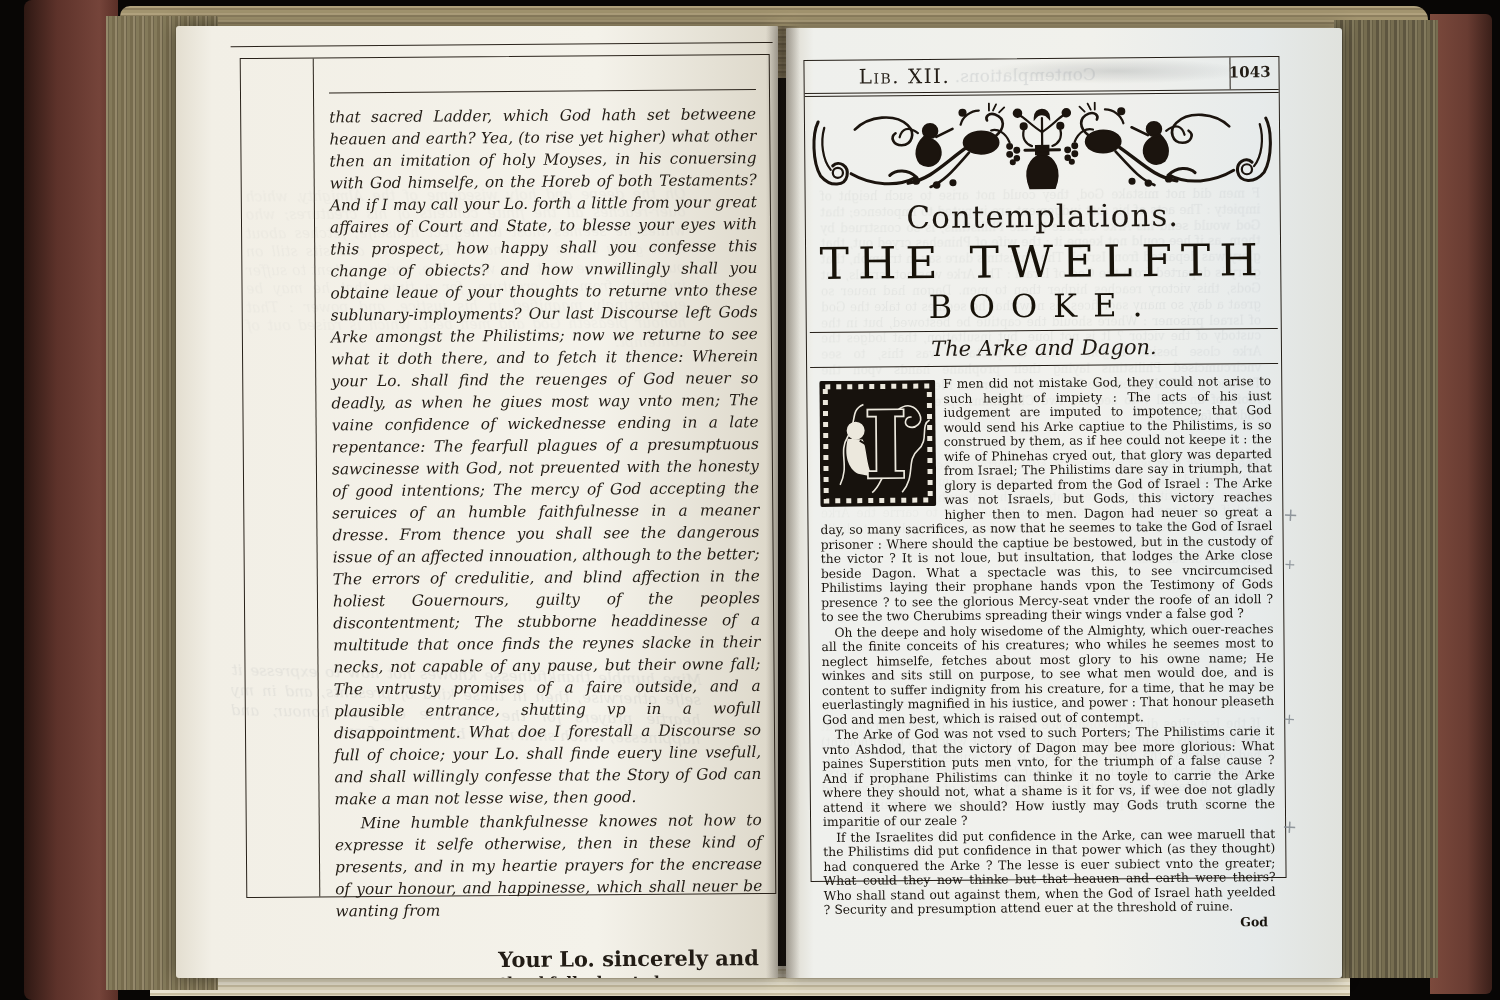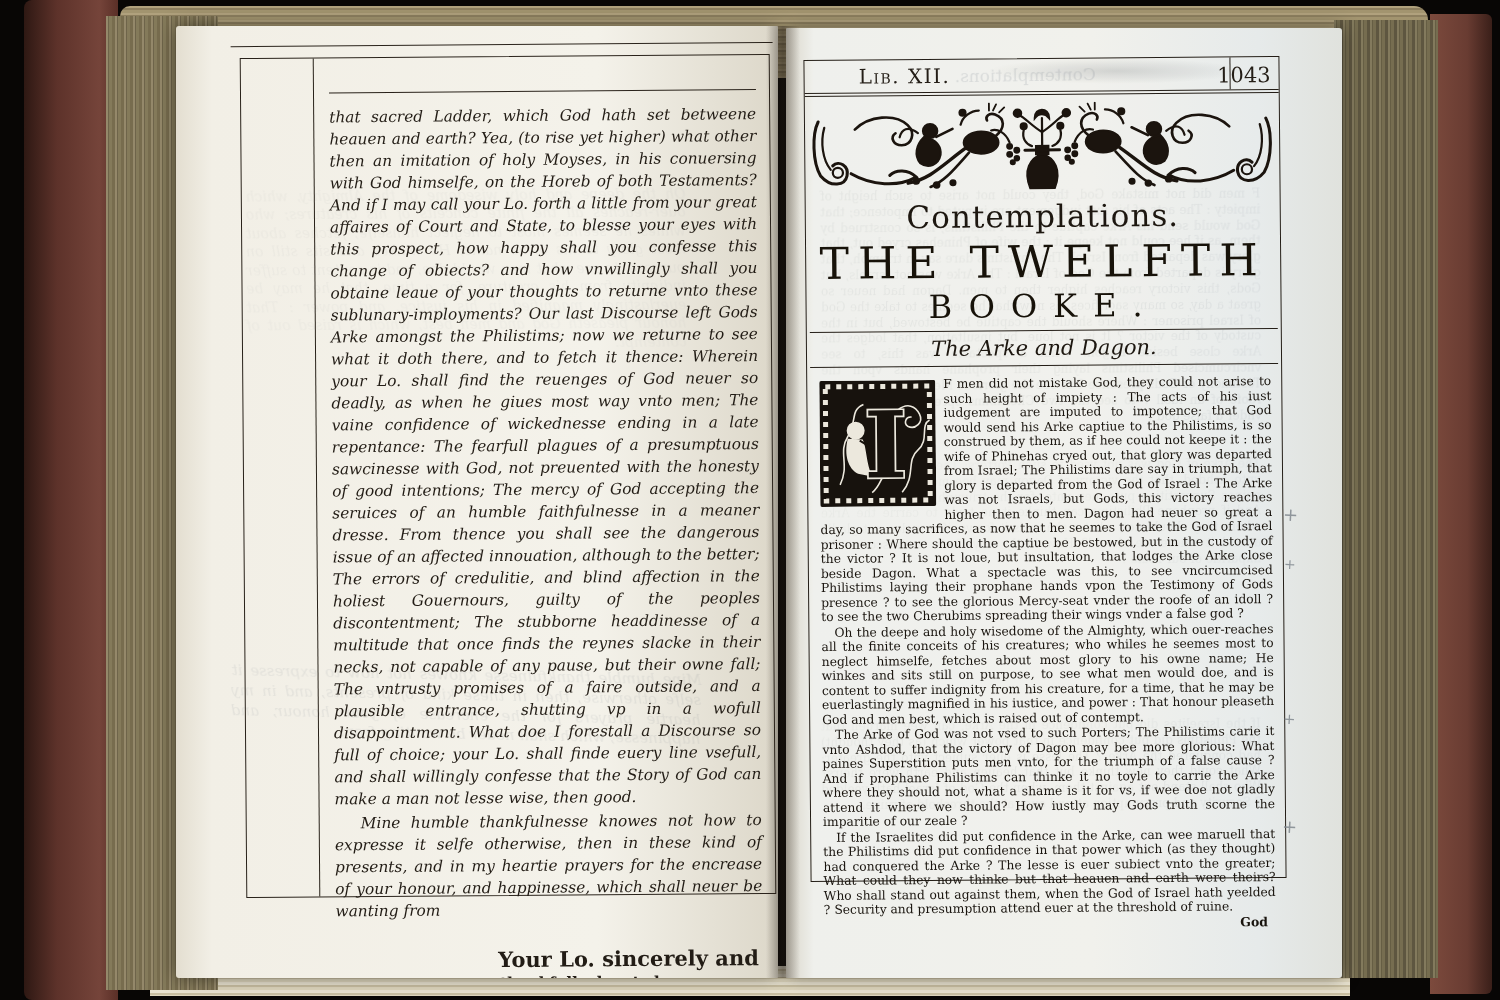--- a/index.html
+++ b/index.html
@@ -56,7 +56,7 @@
   .rp-header{position:relative;height:32px;}
   .rp-hdr-rule{height:2px;border-top:1.7px solid #241e17;border-bottom:1.4px solid #241e17;margin:0 0 2px 0;}
   .rp-lib{position:absolute;left:18px;top:4px;font-size:20px;font-variant:small-caps;letter-spacing:1.5px;font-weight:normal;margin-left:36px;}
-  .rp-num{position:absolute;right:8px;top:6px;font-size:21px;font-weight:normal;}
+  .rp-num{position:absolute;right:8px;top:6px;font-size:15px;font-weight:bold;}
   .rp-numrule{position:absolute;right:48px;top:0;bottom:0;border-left:1.6px solid #241e17;}
   .rp-ghost-header{position:absolute;left:150px;top:5px;font-size:17px;opacity:.16;}
 

